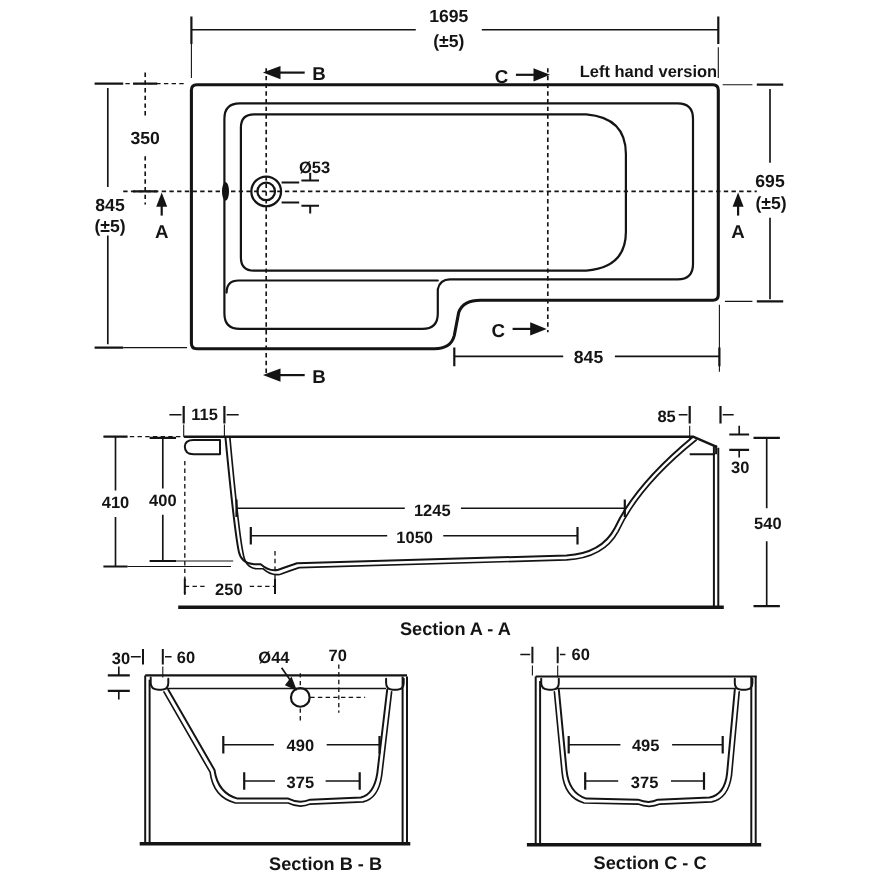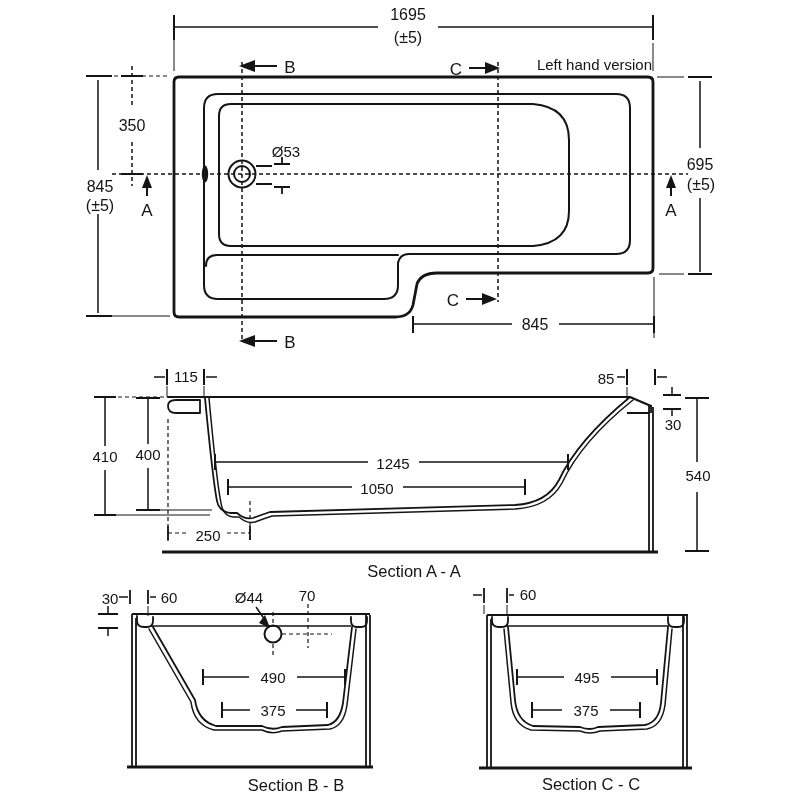--- a/index.html
+++ b/index.html
@@ -3,7 +3,7 @@
 <meta charset="utf-8">
 <style>
   html,body{margin:0;padding:0;background:#fff;}
-  .stage{width:656px;height:800px;position:relative;background:#fff;}
+  .stage{width:656px;height:800px;position:relative;background:#fff;font-weight:bold;}
   svg{display:block;}
   svg text{font-family:"Liberation Sans","DejaVu Sans",sans-serif;fill:#141414;}
   .t15{font-size:15px;}

